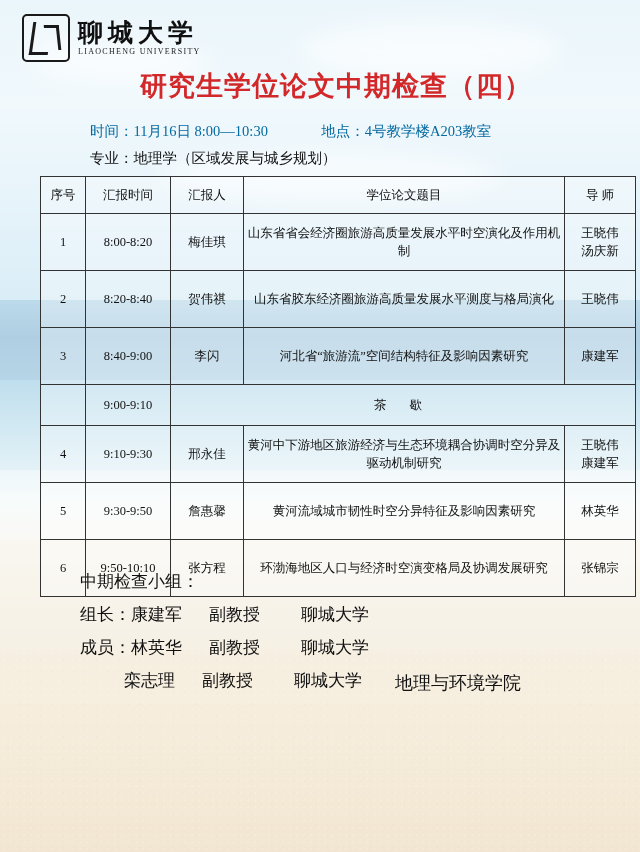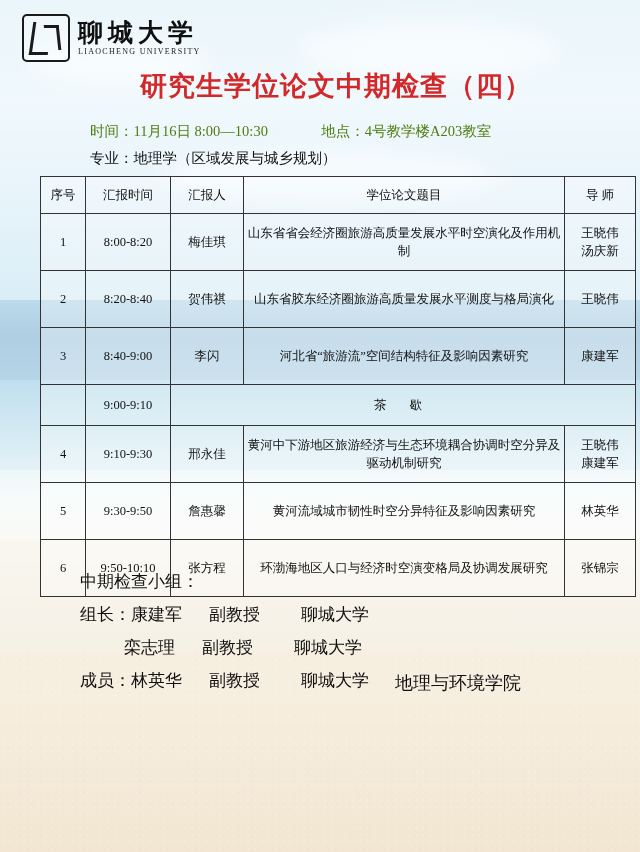--- a/index.html
+++ b/index.html
@@ -168,7 +168,7 @@
     position: absolute;
     left: 90px; top: 122px;
     font-size: 14.5px;
-    color: #4d7c0f;
+    color: #0369a1;
     white-space: nowrap;
   }
   .meta1 .gap { display: inline-block; width: 46px; }

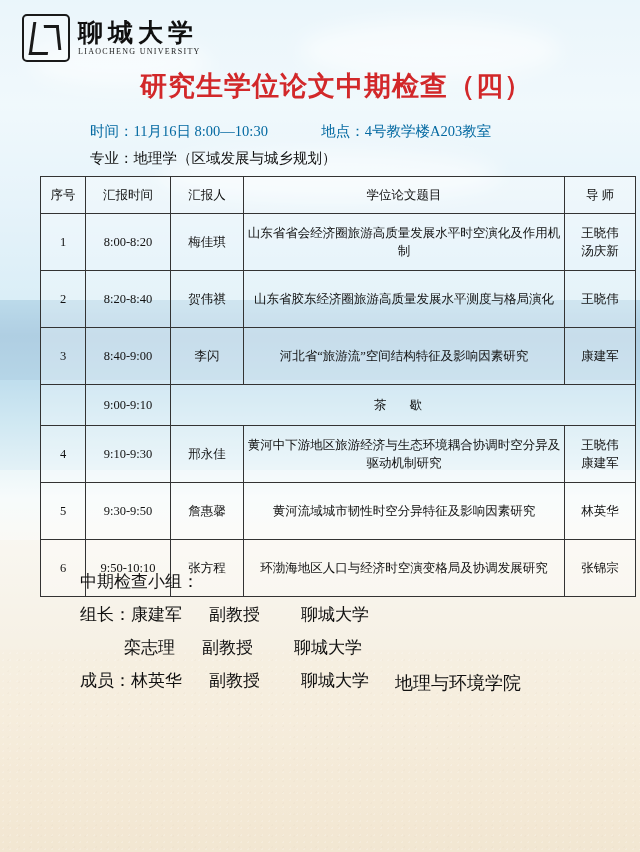--- a/index.html
+++ b/index.html
@@ -348,8 +348,8 @@
       <div class="g-line">中期检查小组：</div>
       <div id="group-lines">
           <div class="g-line"><span class="g-label">组长：</span><span class="g-name">康建军</span><span class="g-title">副教授</span><span class="g-org">聊城大学</span></div>
+          <div class="g-line"><span class="g-label">成员：</span><span class="g-name">林英华</span><span class="g-title">副教授</span><span class="g-org">聊城大学</span></div>
           <div class="g-line indent-member"><span class="g-label"></span><span class="g-name">栾志理</span><span class="g-title">副教授</span><span class="g-org">聊城大学</span></div>
-          <div class="g-line"><span class="g-label">成员：</span><span class="g-name">林英华</span><span class="g-title">副教授</span><span class="g-org">聊城大学</span></div>
         </div>
     </div>
 

